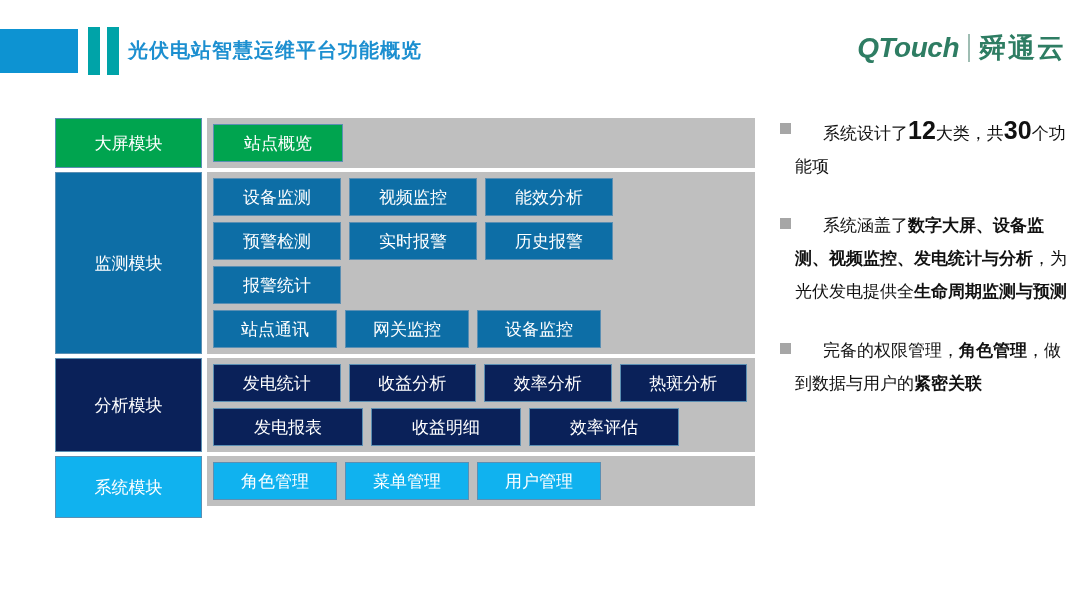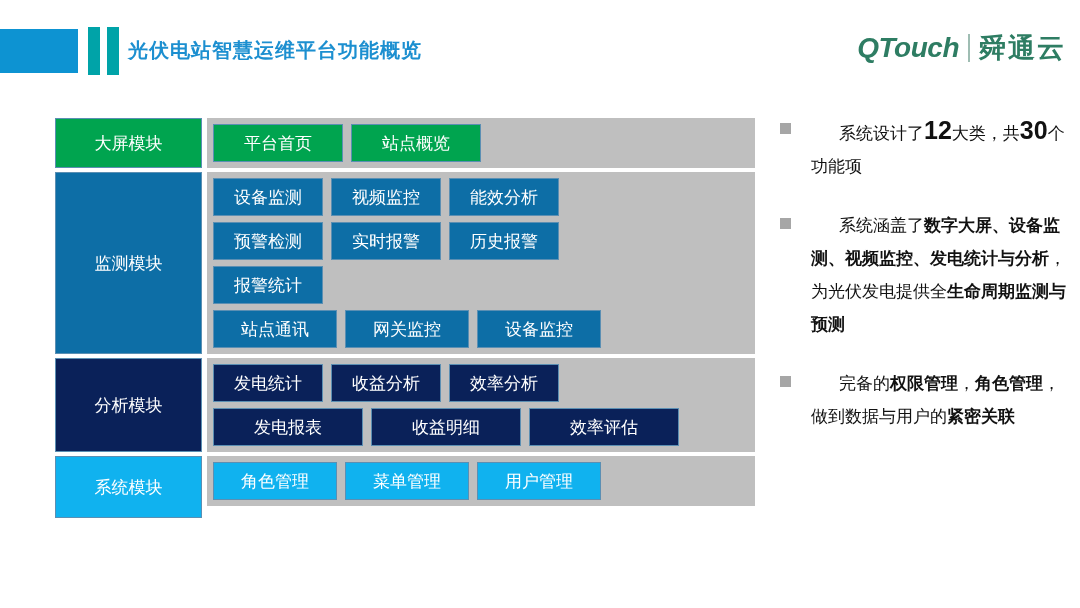--- a/index.html
+++ b/index.html
@@ -117,7 +117,6 @@
   <div class="panel-col">
       <div class="panel">
         <div class="prow">
-          <div class="btn b-green w130">平台首页</div>
           <div class="btn b-green w130">站点概览</div>
         </div>
       </div>

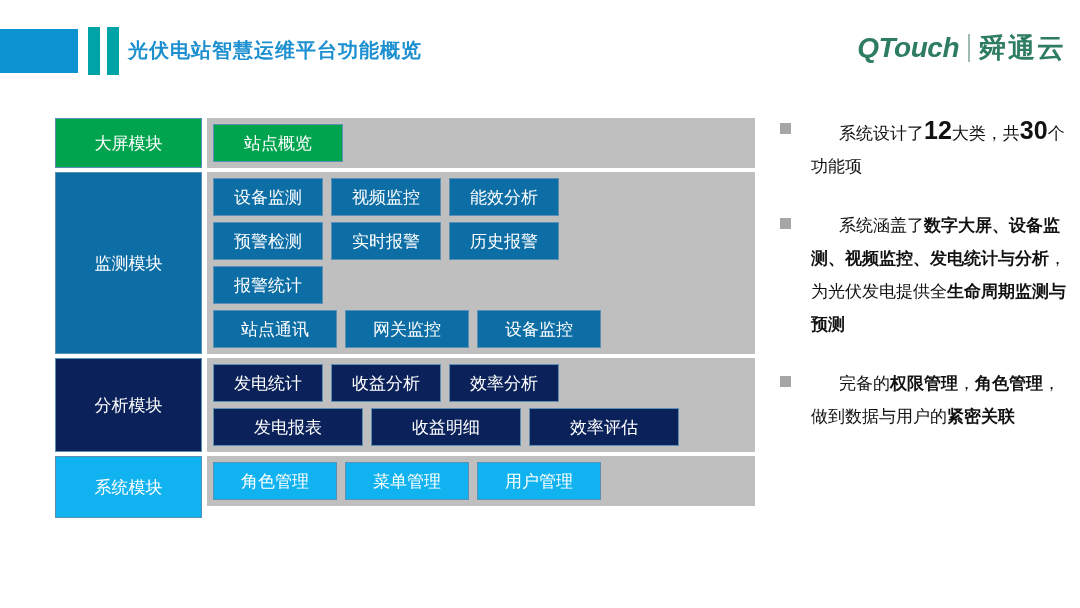--- a/index.html
+++ b/index.html
@@ -78,7 +78,7 @@
 
   
   .notes{position:absolute;left:780px;top:114px;width:292px;}
-  .note{display:flex;margin-bottom:26px;gap:16px;}
+  .note{display:flex;margin-bottom:26px;}
   .bullet{
     width:11px;height:11px;background:#a6a6a6;
     flex:0 0 11px;margin-top:9px;

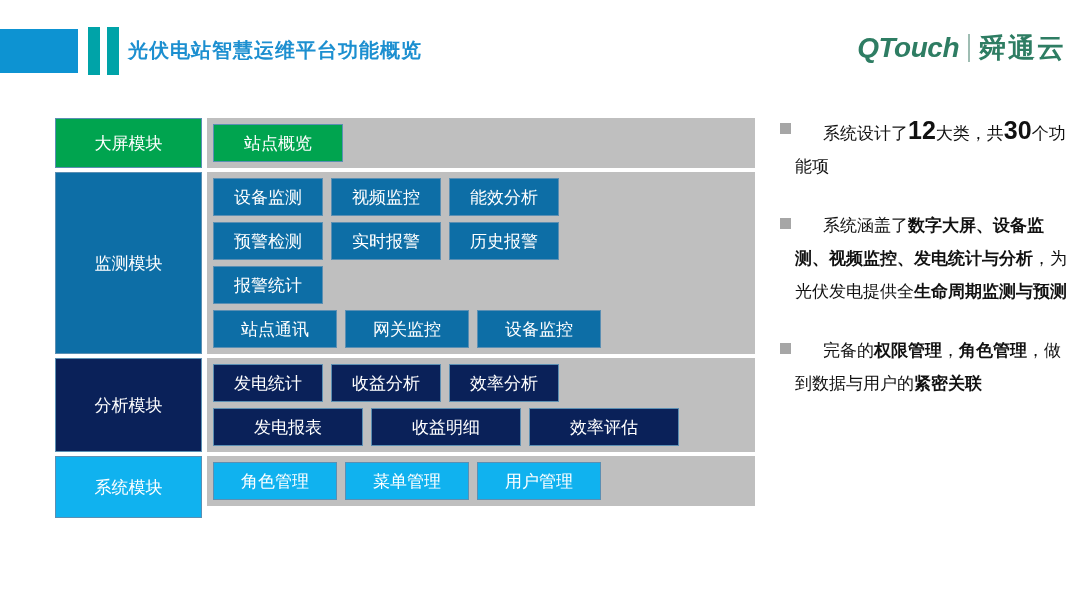--- a/index.html
+++ b/index.html
@@ -71,7 +71,7 @@
   .b-navy {background:#0a2159;}
   .b-cyan {background:#10b2ef;}
 
-  .w110{width:110px;}
+  .w110{width:128px;}
   .w123{width:124px;}
   .w130{width:130px;}
   .w150{width:150px;}

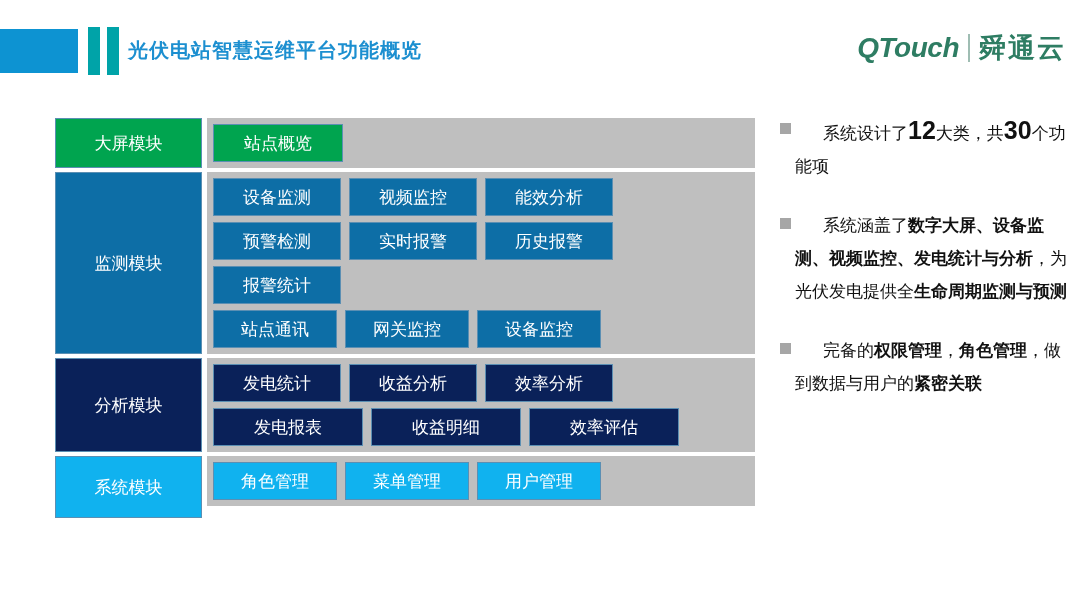--- a/index.html
+++ b/index.html
@@ -173,7 +173,7 @@
     </div>
     <div class="note">
       <div class="bullet"></div>
-      <div class="note-body"><span>完备的</span><span style="font-weight: bold;">权限管理</span><span>，</span><span style="font-weight: bold;">角色管理</span><span>，做到数据与用户的</span><span style="font-weight: bold;">紧密关联</span></div>
+      <div class="note-body"><span>完备的</span><span style="font-weight: normal;">权限管理</span><span>，</span><span style="font-weight: bold;">角色管理</span><span>，做到数据与用户的</span><span style="font-weight: bold;">紧密关联</span></div>
     </div>
   </div>
 

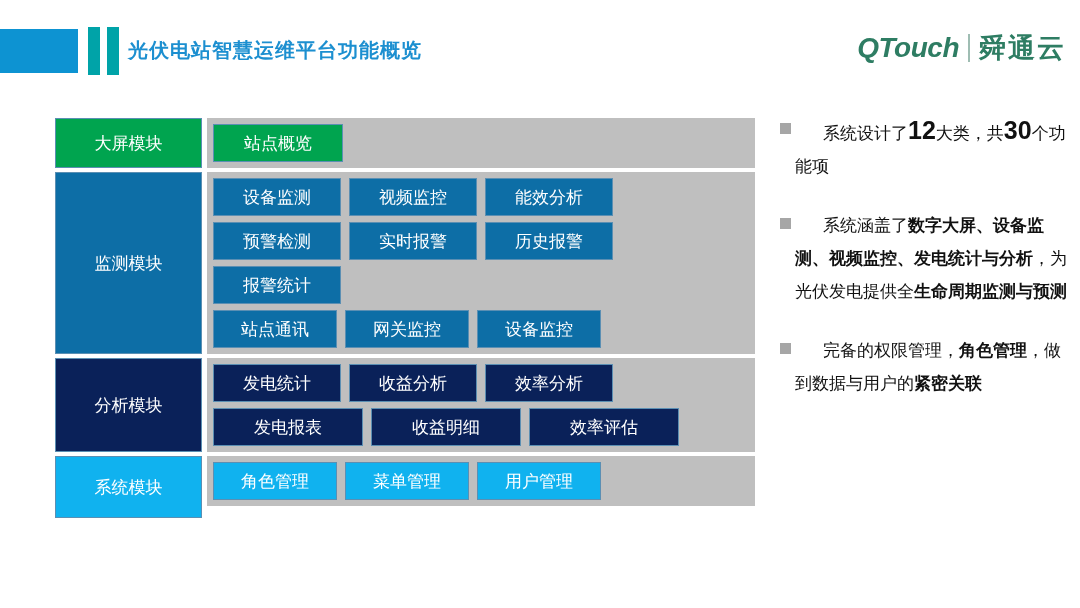--- a/index.html
+++ b/index.html
@@ -145,6 +145,7 @@
           <div class="btn b-navy w110">发电统计</div>
           <div class="btn b-navy w110">收益分析</div>
           <div class="btn b-navy w110">效率分析</div>
+          <div class="btn b-navy w110">热斑分析</div>
         </div>
         <div class="prow">
           <div class="btn b-navy w150">发电报表</div>

